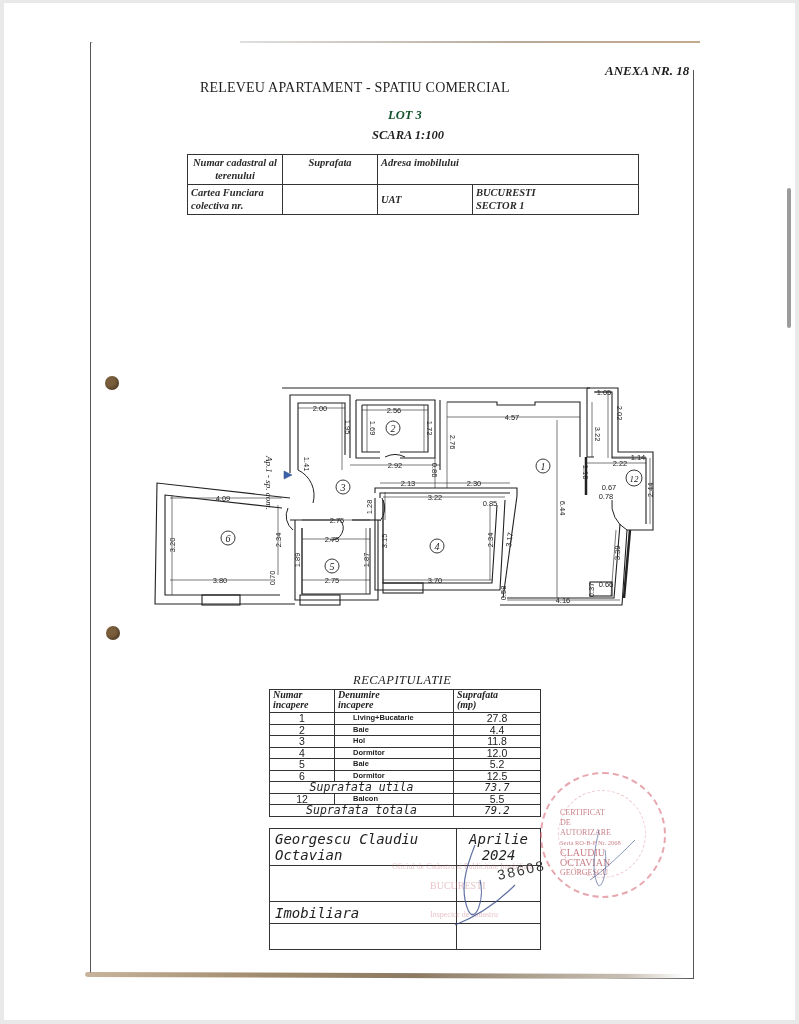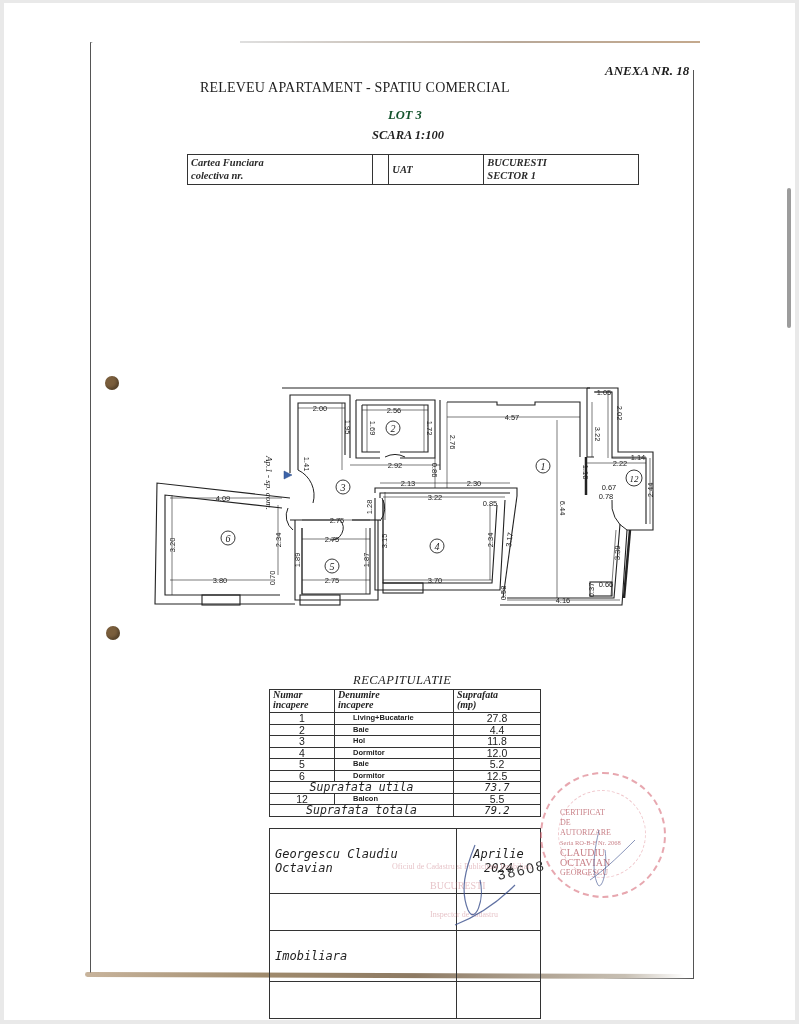--- a/index.html
+++ b/index.html
@@ -102,6 +102,11 @@
 
 <table class="info">
   <tbody>
+      <tr style="height:30px;">
+    <td style="width:88px;" class="center"><span>Numar cadastral al terenului</span></td>
+    <td style="width:88px;" class="center"><span>Suprafata</span></td>
+    <td colspan="2"><span>Adresa imobilului</span></td>
+  </tr>
   <tr style="height:30px;">
     <td>
           <div>Cartea Funciara</div>

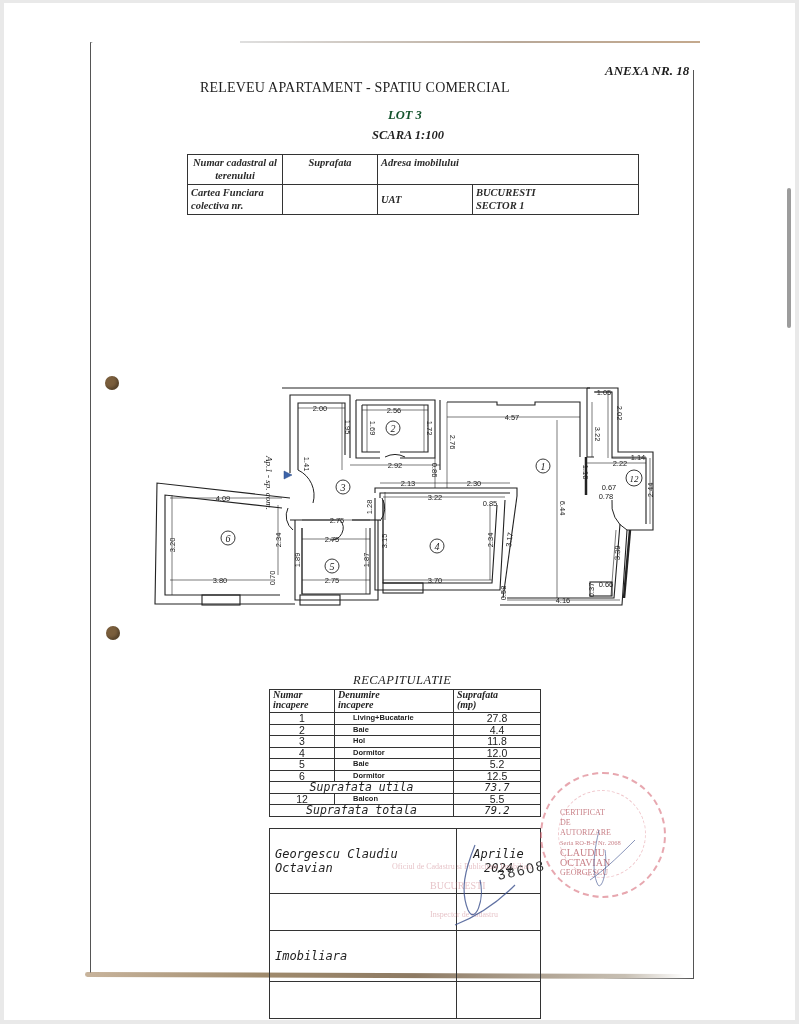--- a/index.html
+++ b/index.html
@@ -60,7 +60,7 @@
     position:absolute; left:269px; top:828px; width:272px; border-collapse:collapse; color:#222;
     font-family:"DejaVu Sans Mono", monospace; font-style:italic;
   }
-  table.sign td { border:1px solid #333; padding:18px 5px; font-size:12px; }
+  table.sign td { border:1px solid #333; padding:2px 5px; font-size:14px; }
 
   .stamp-round {
     position:absolute; left:540px; top:772px; width:122px; height:122px; border-radius:50%;

